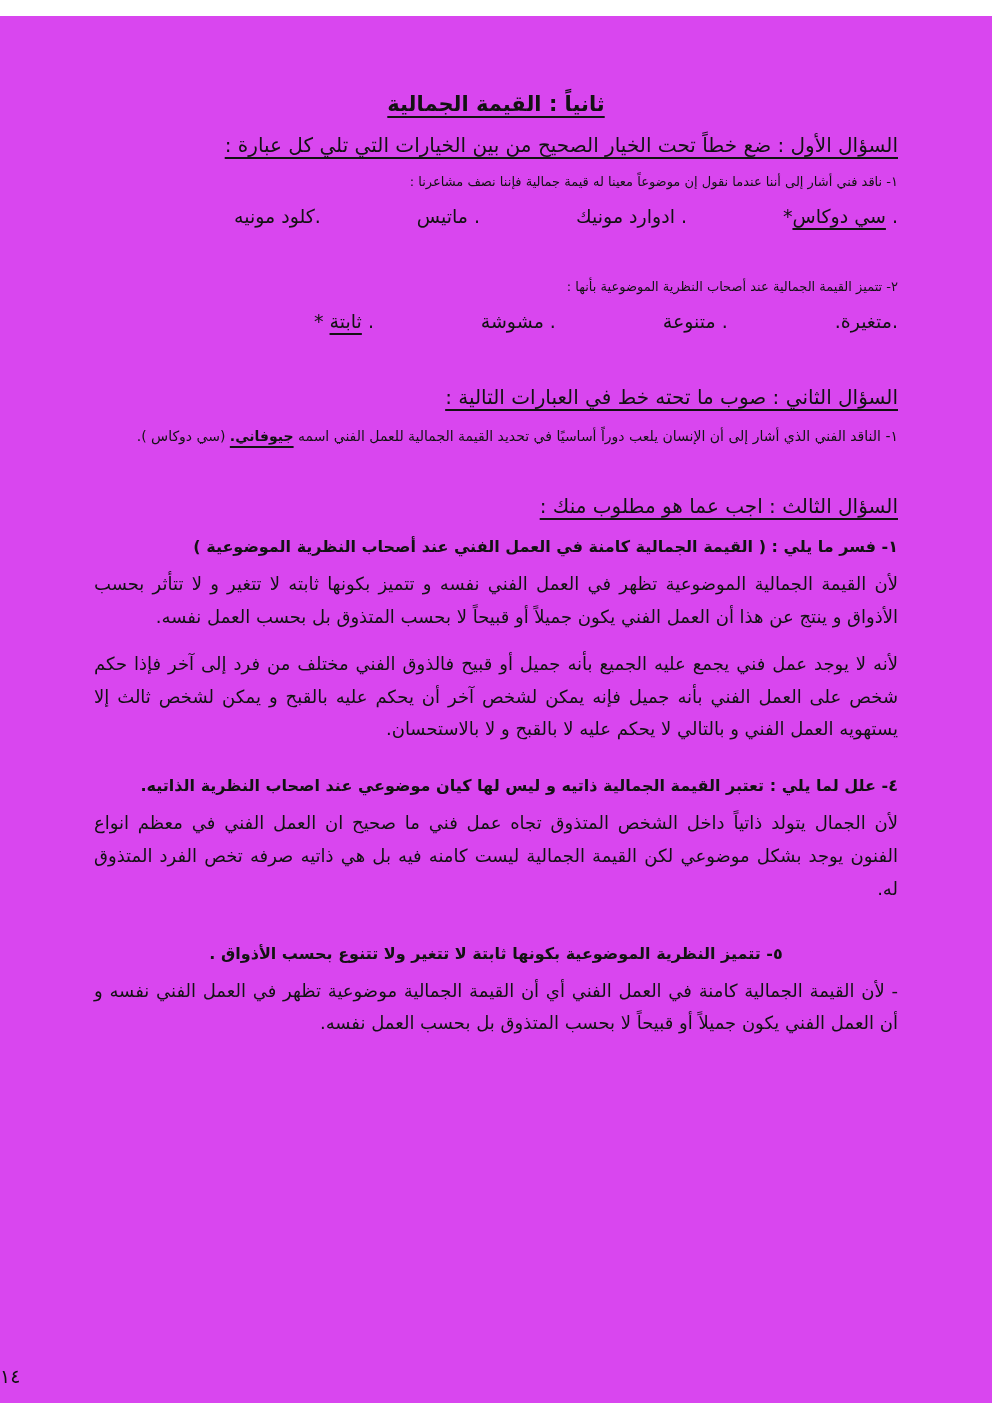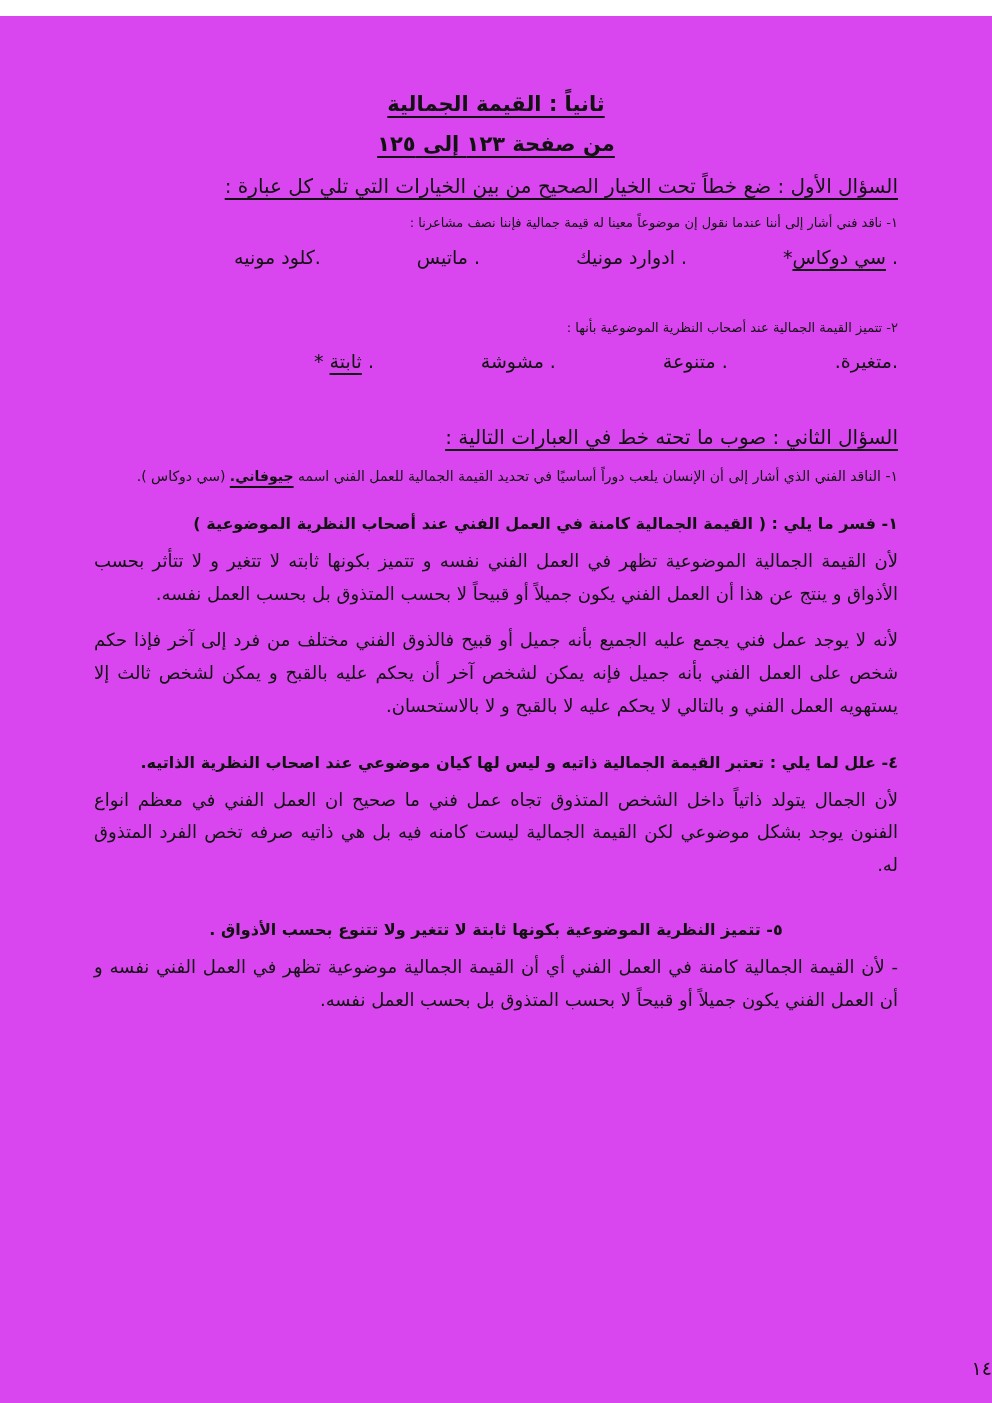--- a/index.html
+++ b/index.html
@@ -85,7 +85,6 @@
 <div class="page">
 
   <div class="title center u">ثانياً : القيمة الجمالية</div>
-  <div class="title center u">من صفحة ١٢٣ إلى ١٢٥</div>
 
   <div class="qheading u">السؤال الأول : ضع خطاً تحت الخيار الصحيح من بين الخيارات التي تلي كل عبارة :</div>
 

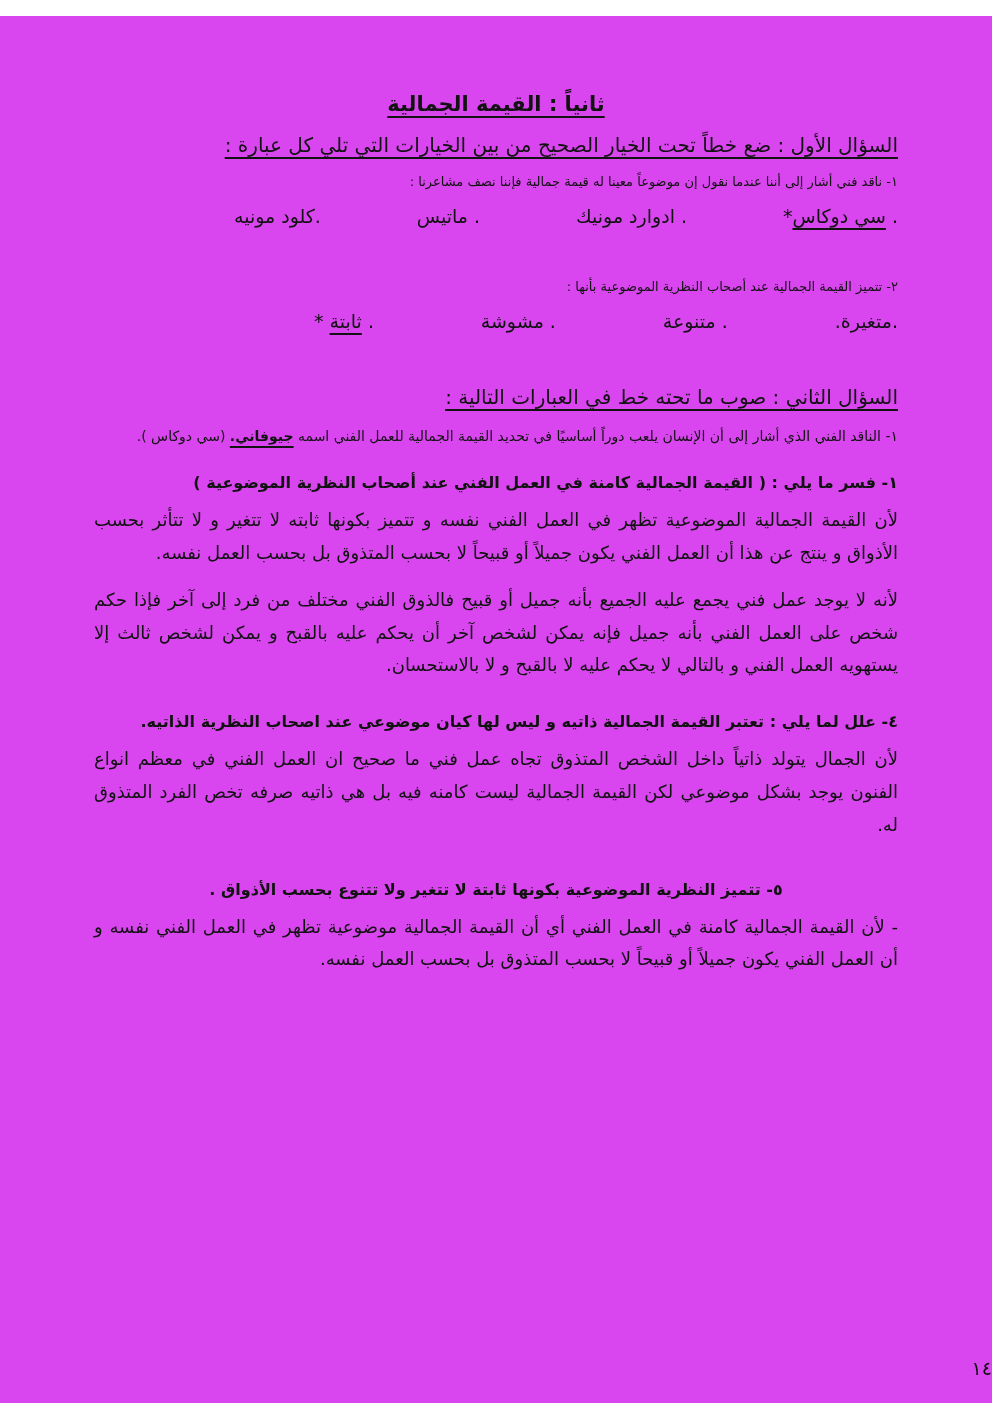--- a/index.html
+++ b/index.html
@@ -110,6 +110,7 @@
 
   <p class="para"><span>١- الناقد الفني الذي أشار إلى أن الإنسان يلعب دوراً أساسيًا في تحديد القيمة الجمالية للعمل الفني اسمه </span><span class="u bold">جيوفاني.</span><span> (سي دوكاس ).</span></p>
 
+  <div class="qheading u section-gap">السؤال الثالث : اجب عما هو مطلوب منك :</div>
 
   <div class="item-heading" style="margin-top:8px;">١- فسر ما يلي : ( القيمة الجمالية كامنة في العمل الفني عند أصحاب النظرية الموضوعية )</div>
   <p class="answer">لأن القيمة الجمالية الموضوعية تظهر في العمل الفني نفسه و تتميز بكونها ثابته لا تتغير و لا تتأثر بحسب الأذواق و ينتج عن هذا أن العمل الفني يكون جميلاً أو قبيحاً لا بحسب المتذوق بل بحسب العمل نفسه.</p>

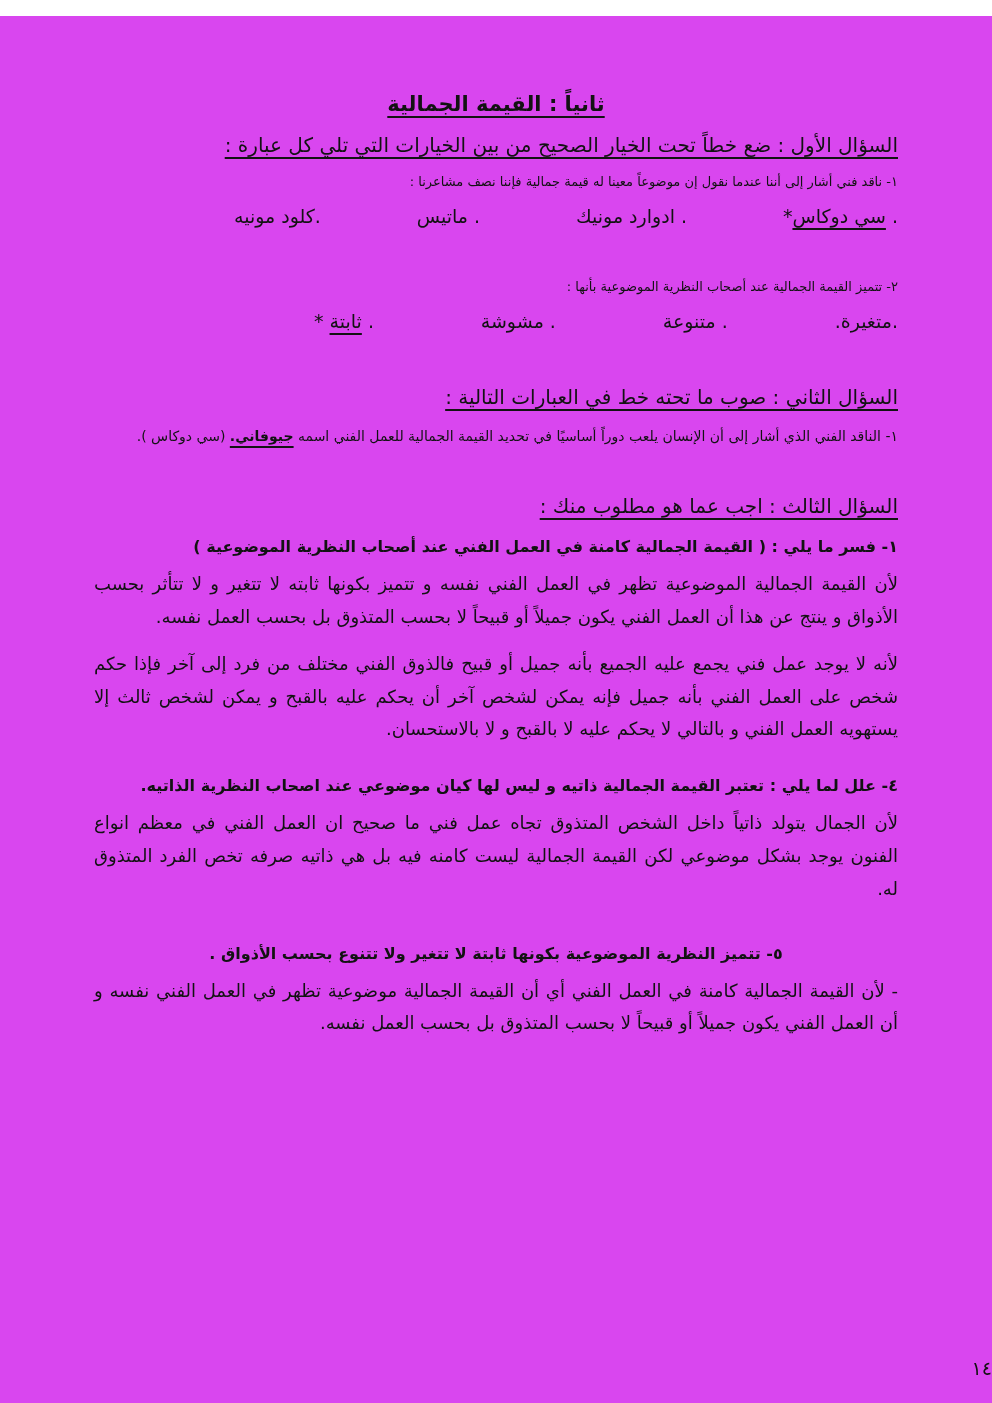--- a/index.html
+++ b/index.html
@@ -71,10 +71,10 @@
 
   .page-number {
     position: absolute;
-    bottom: 40px;
+    bottom: 32px;
     left: 0;
     right: 0;
-    text-align: right;
+    text-align: left;
     font-size: 19px;
     color: #121212;
   }

